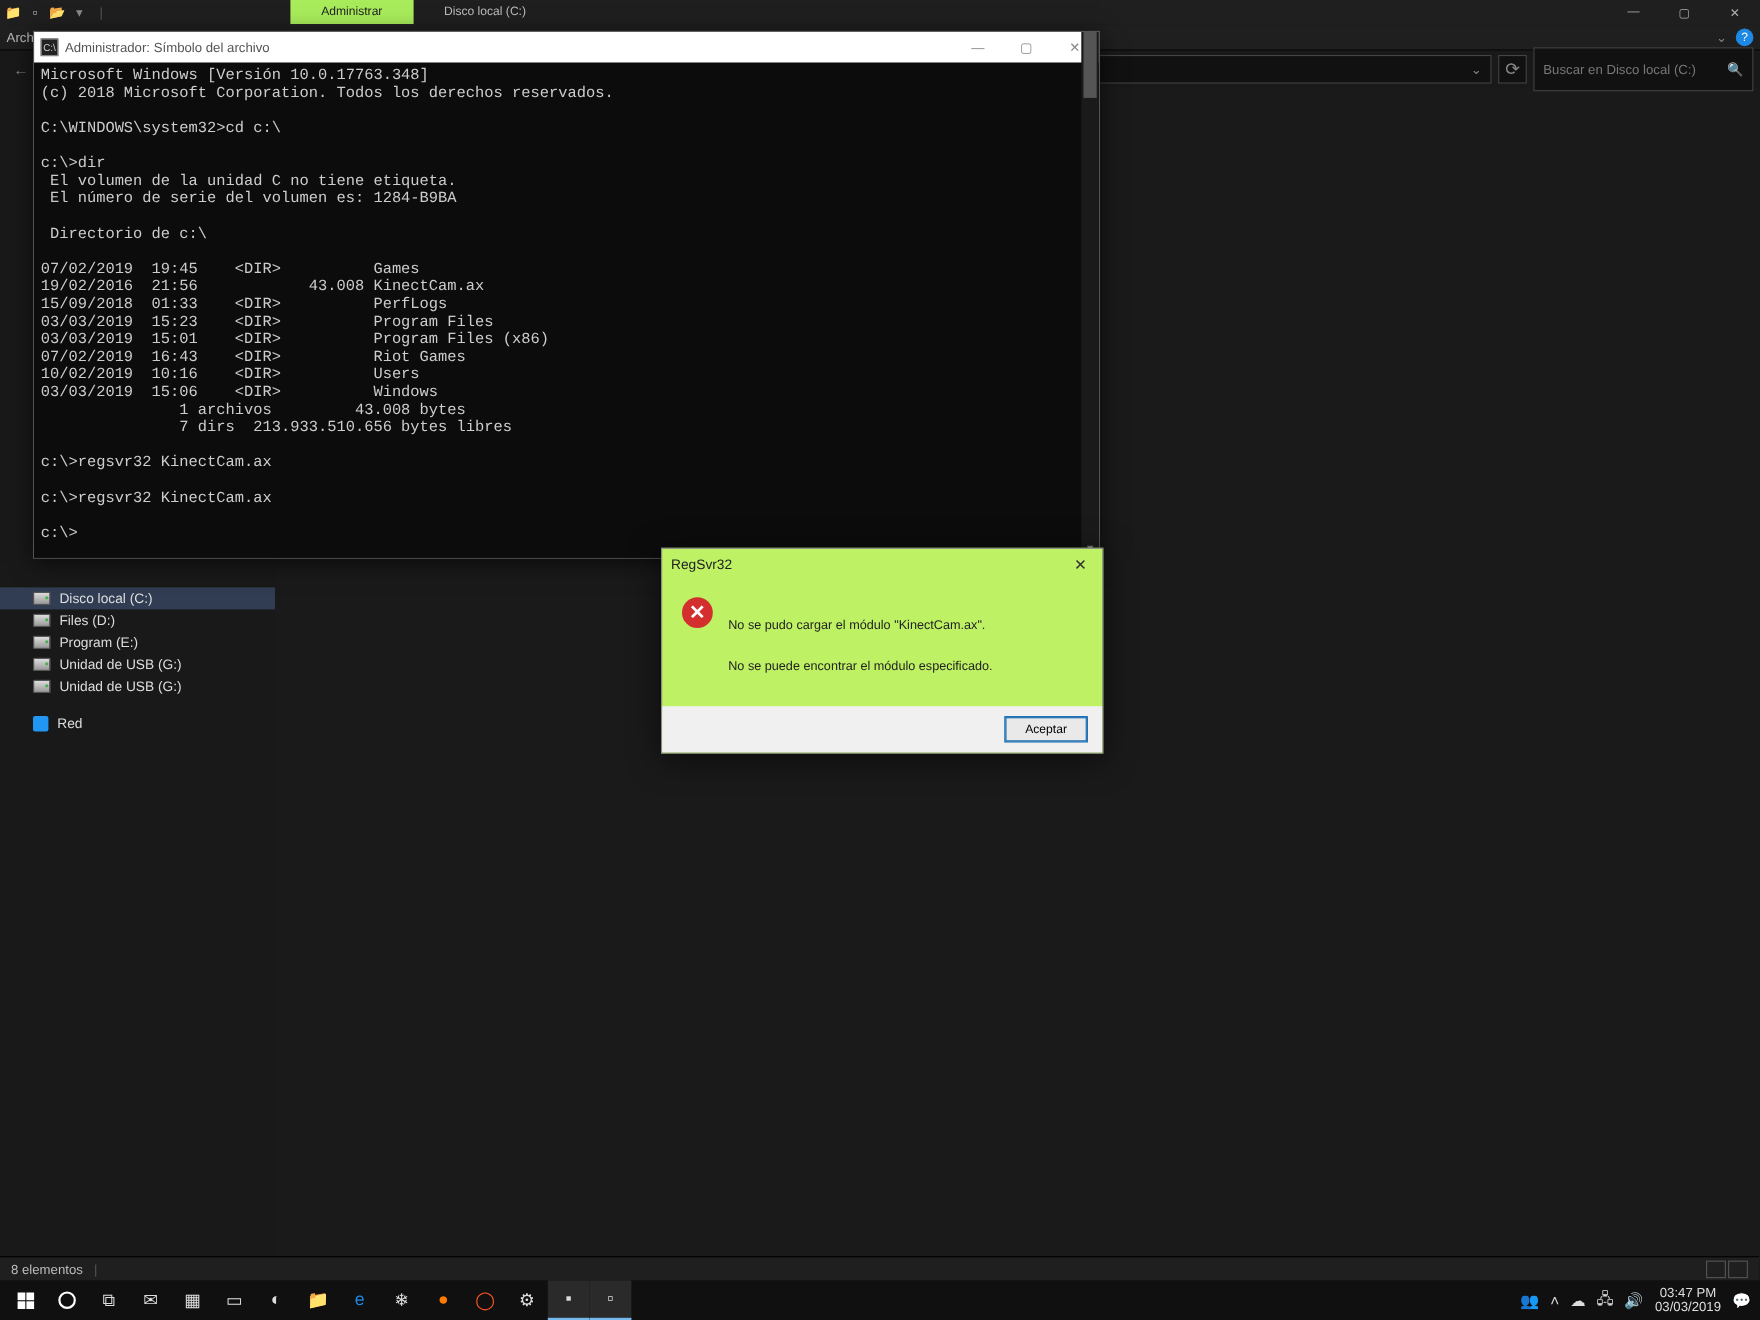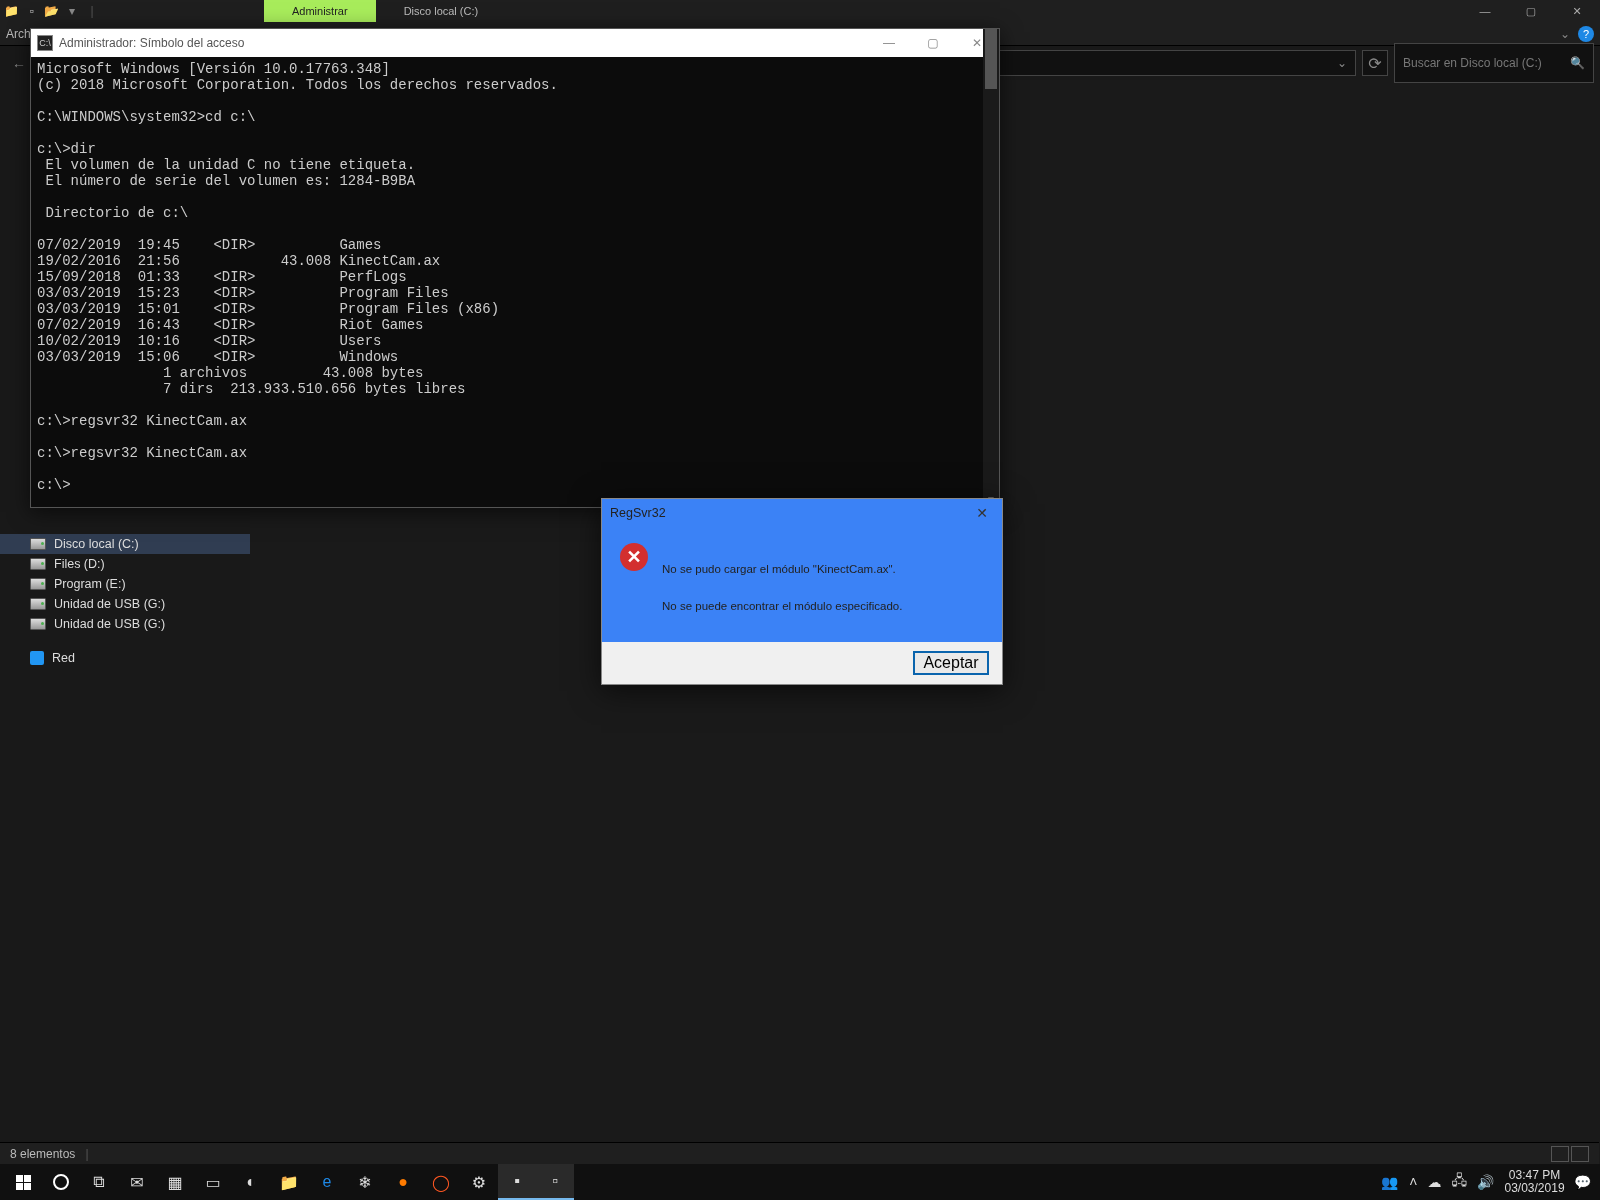--- a/index.html
+++ b/index.html
@@ -189,7 +189,7 @@
 <div class="cmd-window">
   <div class="cmd-title">
     <span class="cmd-ico">C:\</span>
-    <span>Administrador: Símbolo del acceso</span>
+    <span>Administrador: Símbolo del archivo</span>
     <div class="ctl">
       <div>―</div>
       <div>▢</div>

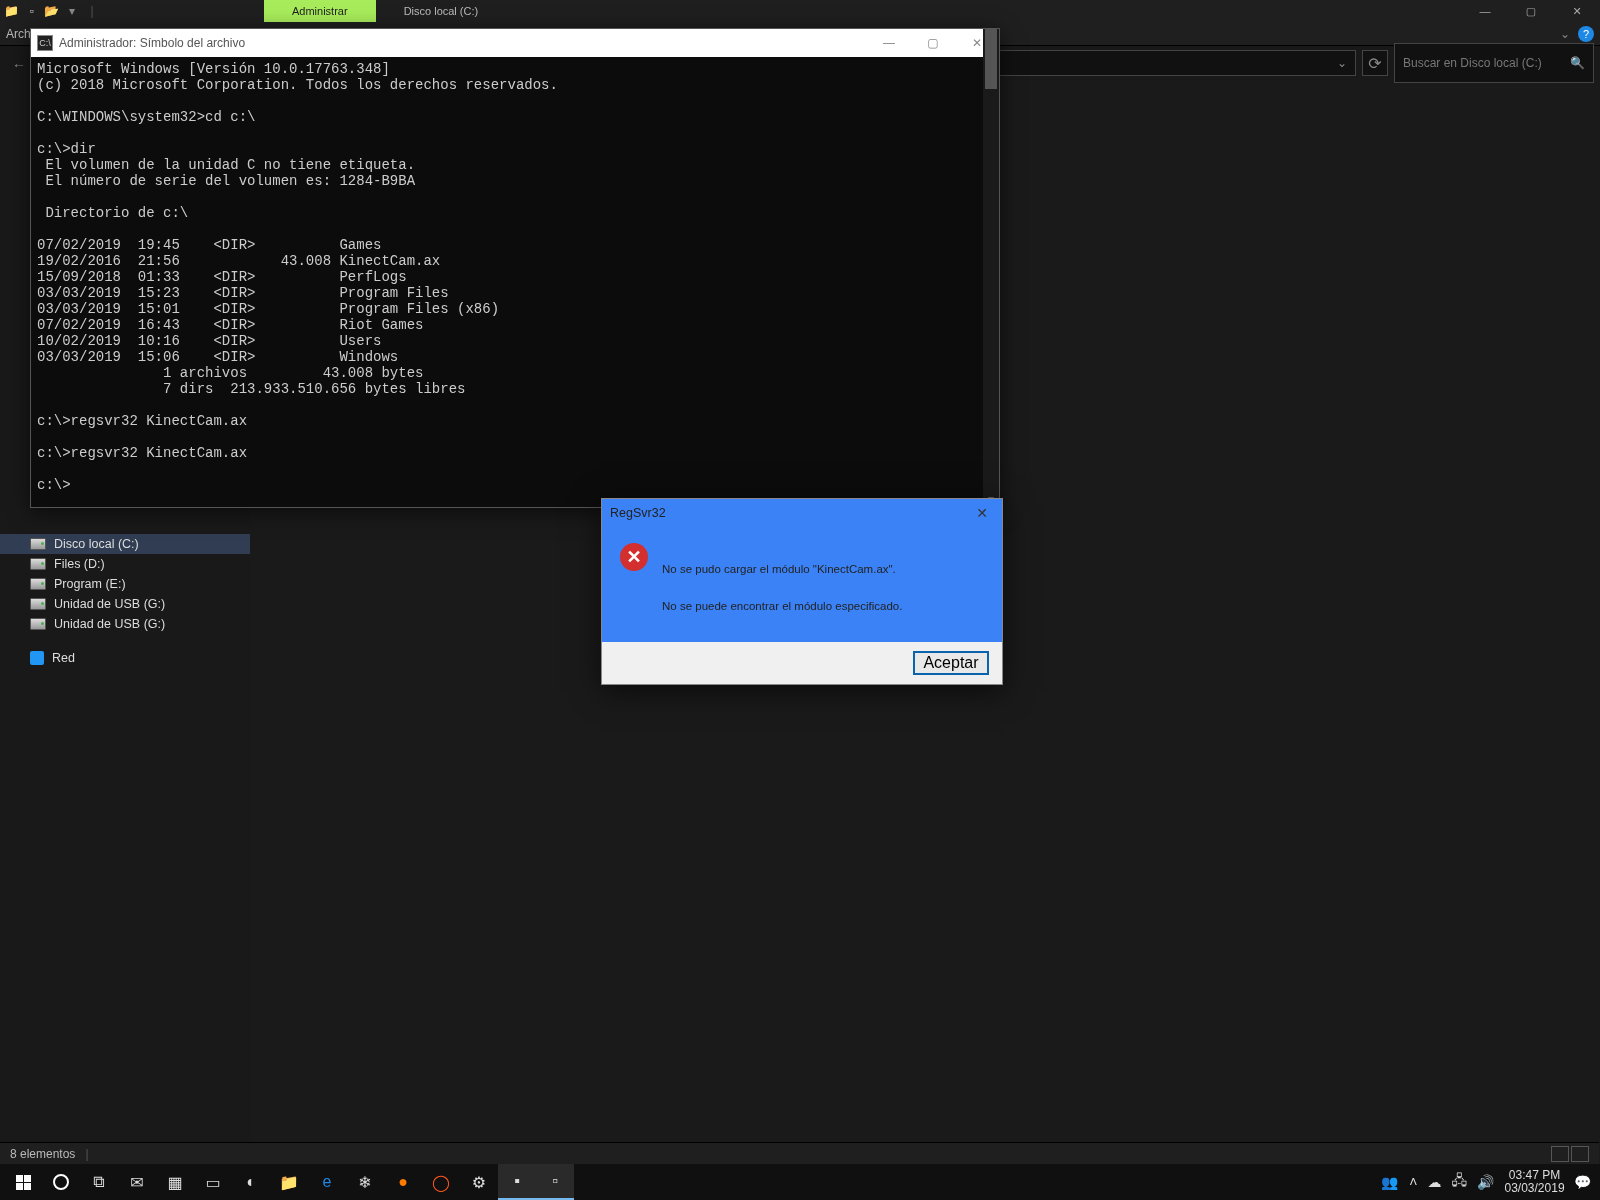--- a/index.html
+++ b/index.html
@@ -80,7 +80,7 @@
 
 .dialog {
   position:absolute; top:498px; left:601px; width:402px;
-  background:#3b82f6; border:1px solid #888; box-shadow:0 6px 28px rgba(0,0,0,.6);
+  background:#bef264; border:1px solid #888; box-shadow:0 6px 28px rgba(0,0,0,.6);
 }
 .dialog .dlg-title { height:28px; display:flex; align-items:center; padding:0 8px; font-size:12.5px; color:#222;}
 .dialog .dlg-title .x { margin-left:auto; font-size:14px; color:#333; padding:0 6px; cursor:default;}

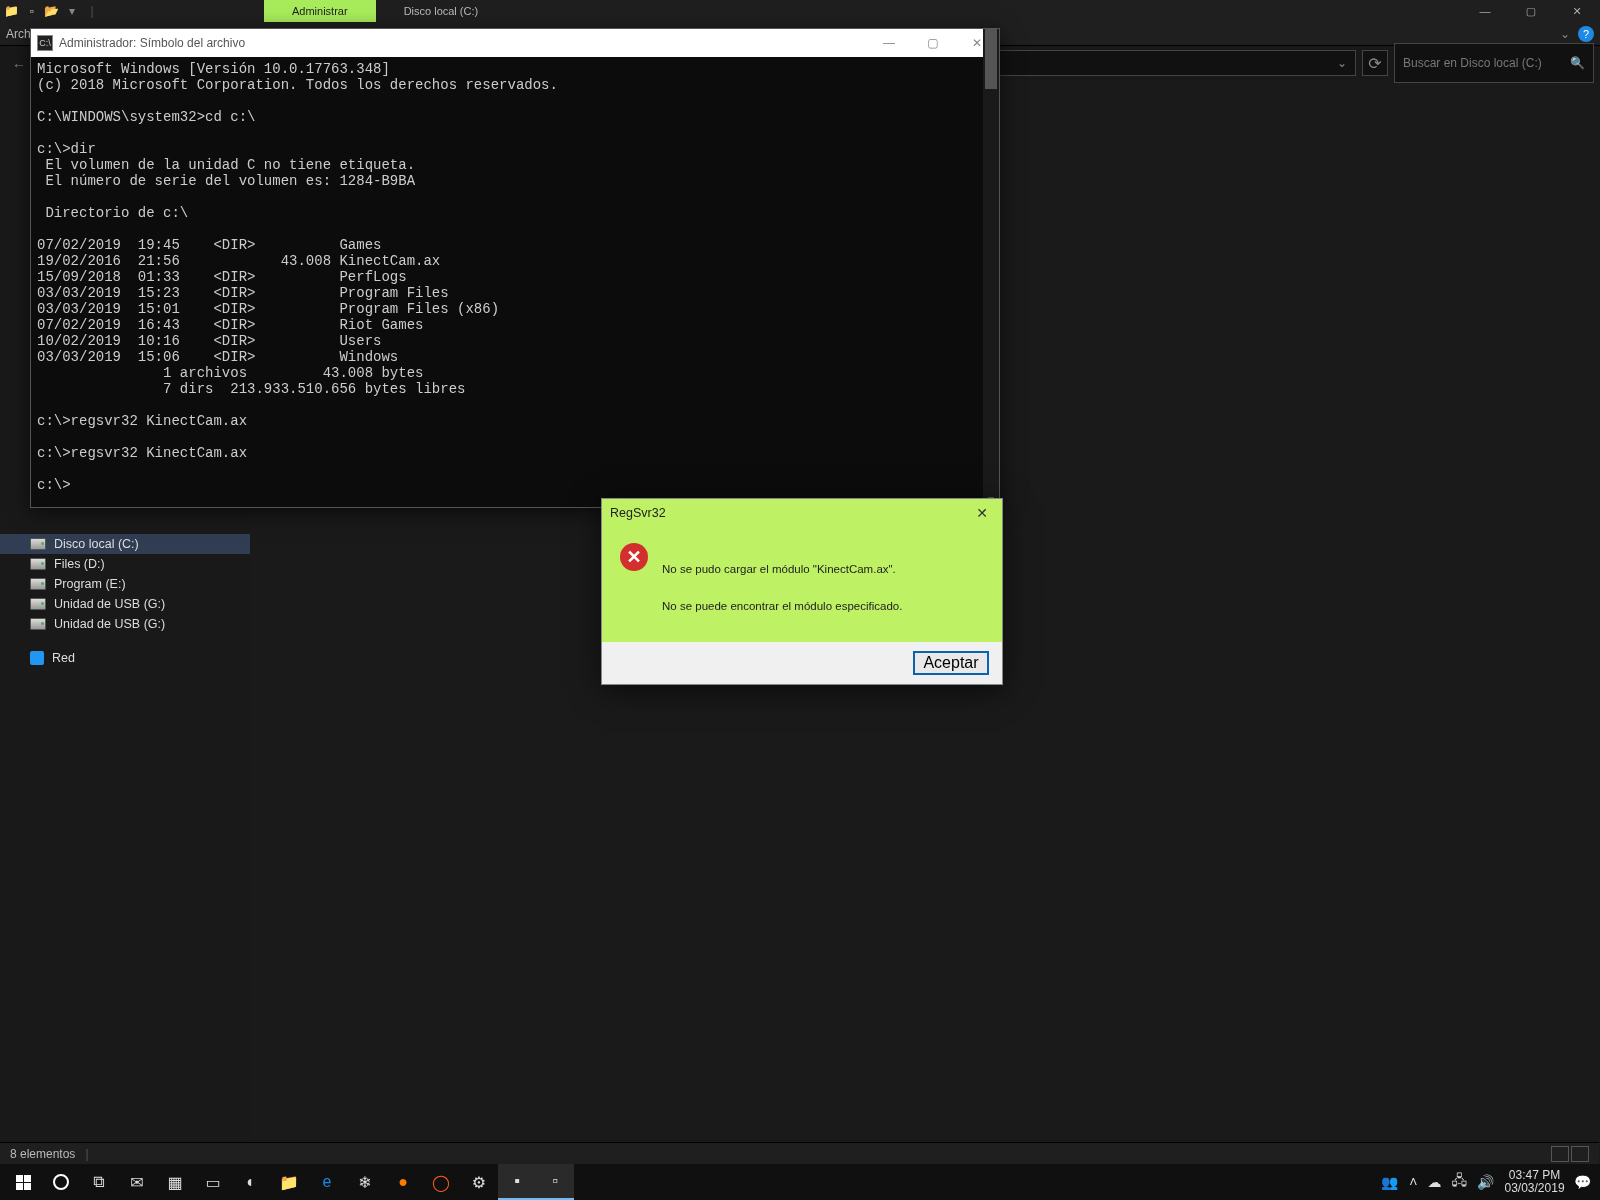--- a/index.html
+++ b/index.html
@@ -88,7 +88,7 @@
 .dialog .err-icon { width:28px;height:28px;border-radius:50%;background:#d32f2f;display:flex;align-items:center;justify-content:center;color:#fff;font-weight:bold;font-size:18px;flex:none;margin-top:2px;}
 .dialog .dlg-text p{ margin-bottom:10px;margin-top:21px;}
 .dialog .dlg-foot { background:#f0f0f0; padding:10px 14px; display:flex; justify-content:flex-end;}
-.dialog .dlg-foot button { min-width:74px; height:22px; font-size:16px; background:#e9e9e9; border:1px solid #0a64ad; outline:1px solid #0a64ad; outline-offset:0;}
+.dialog .dlg-foot button { min-width:74px; height:22px; font-size:11px; background:#e9e9e9; border:1px solid #0a64ad; outline:1px solid #0a64ad; outline-offset:0;}
 
 
 .taskbar {

